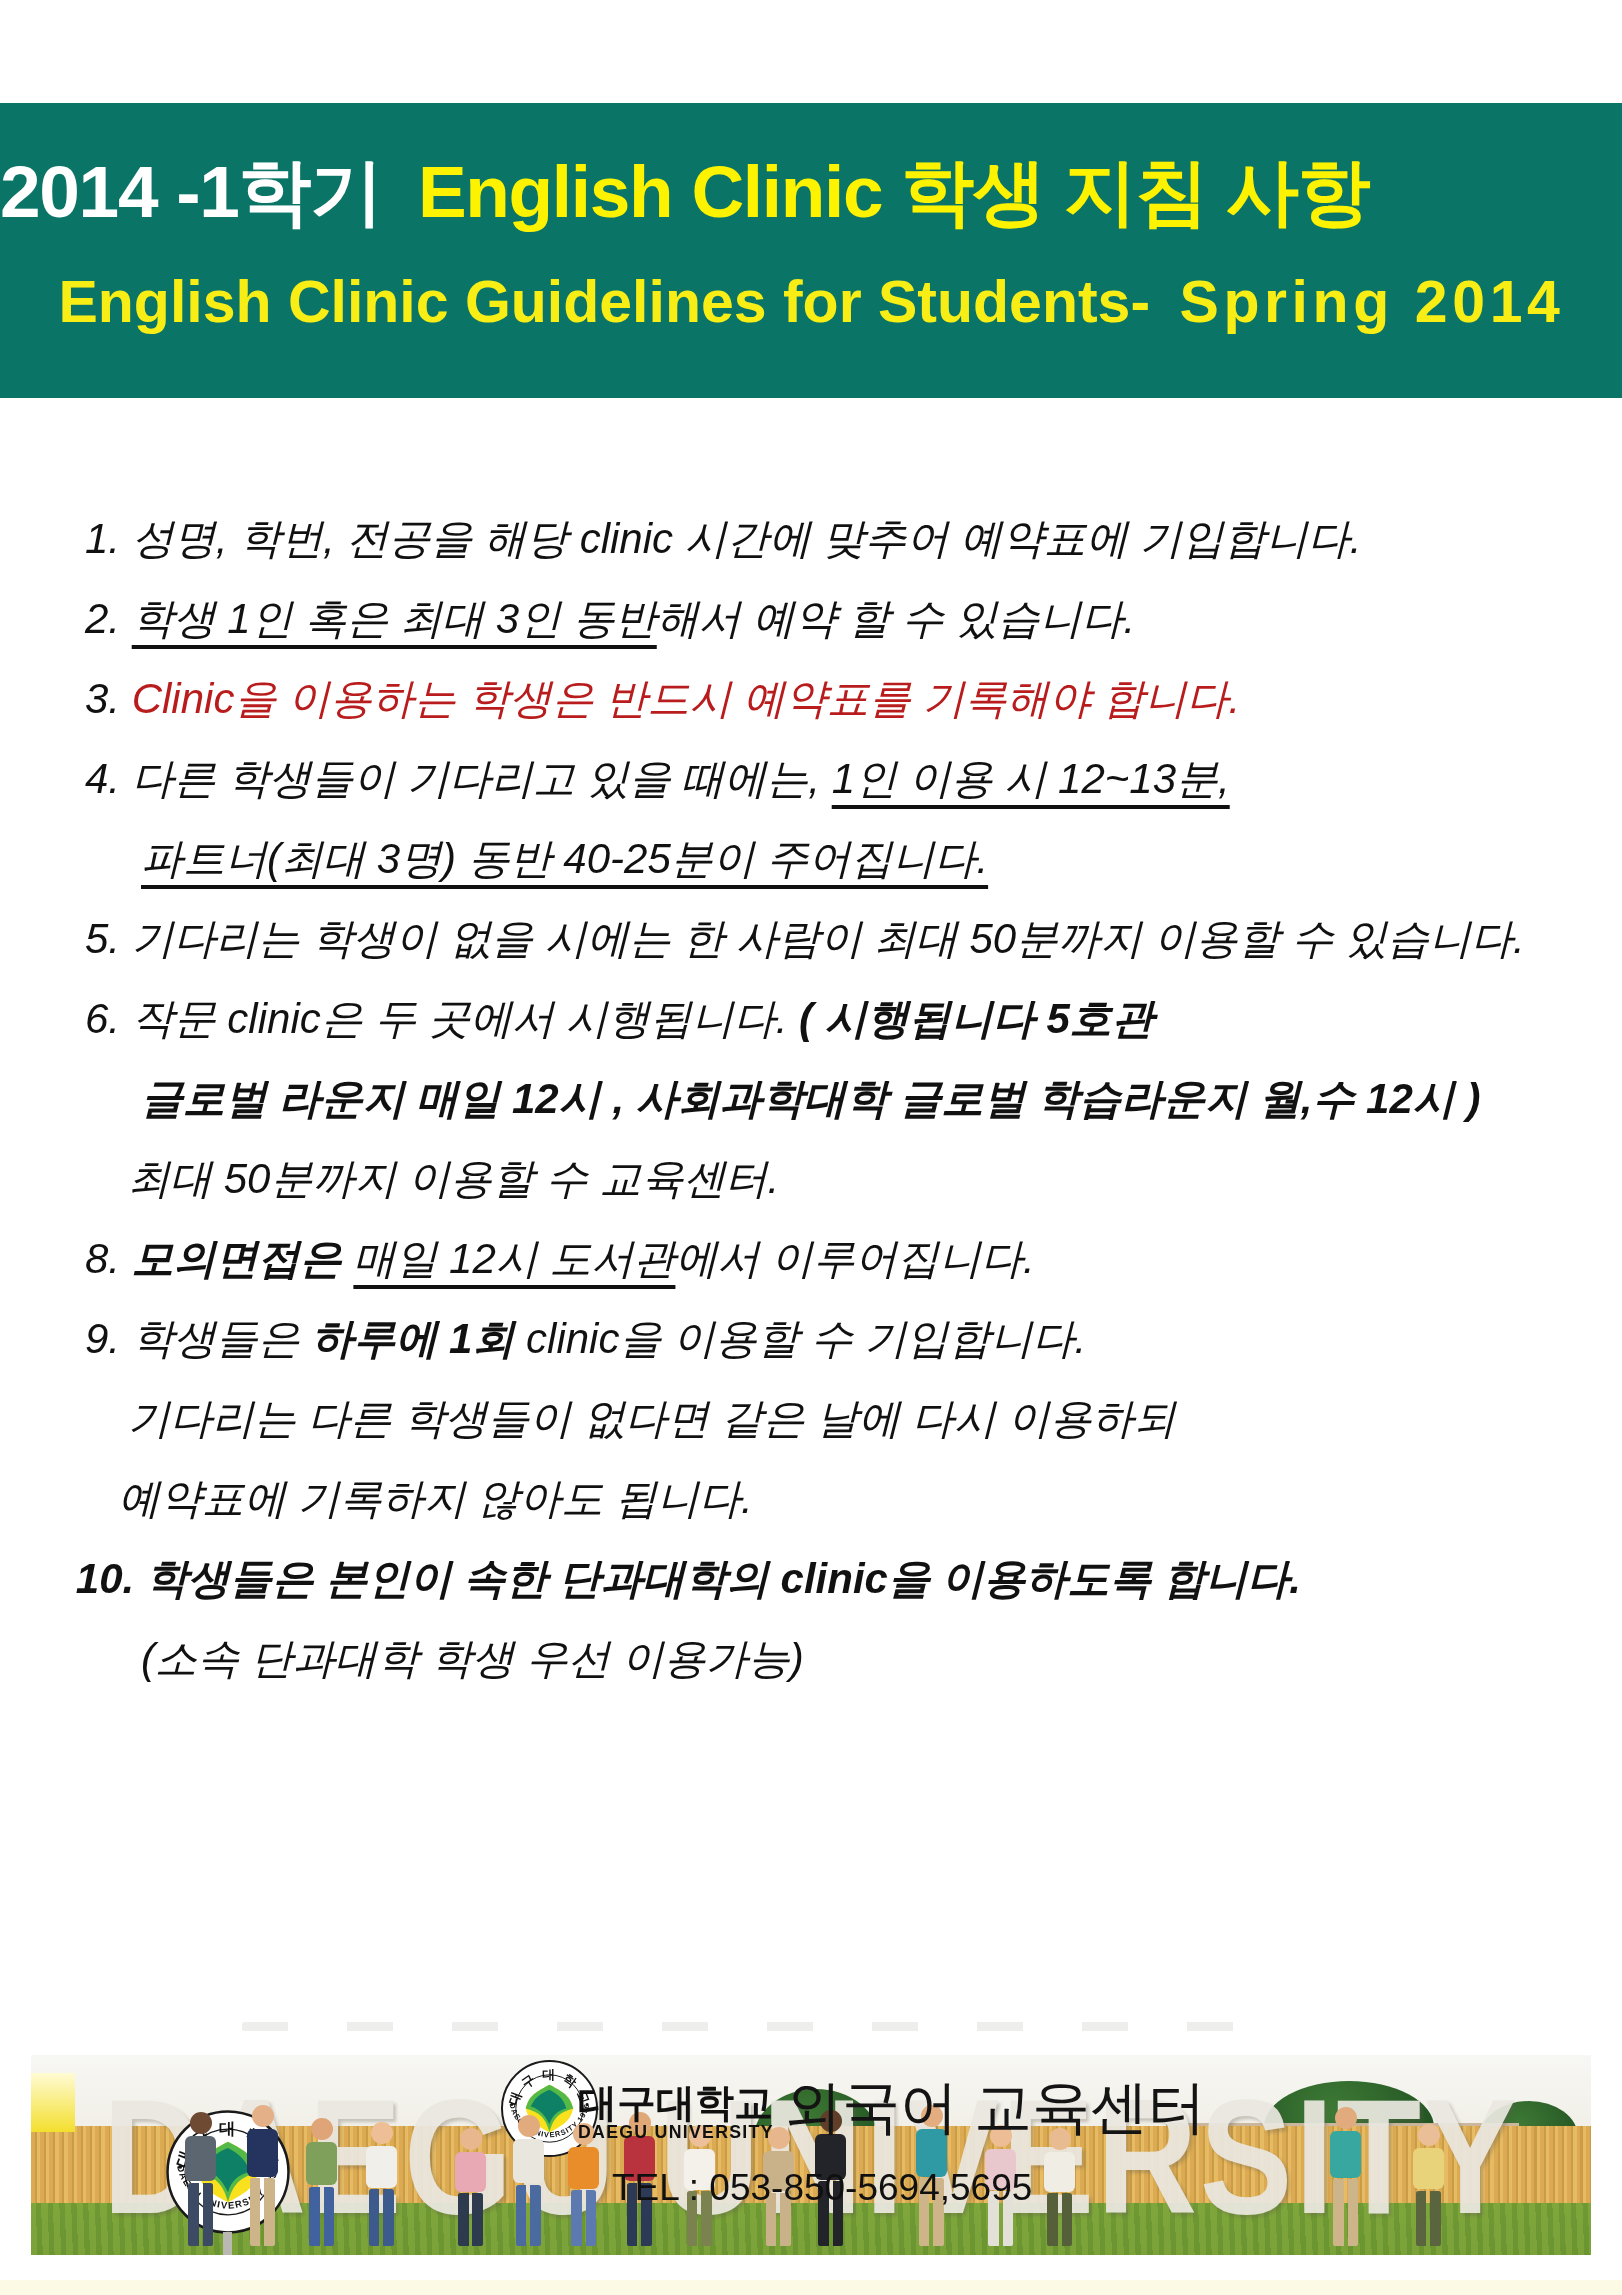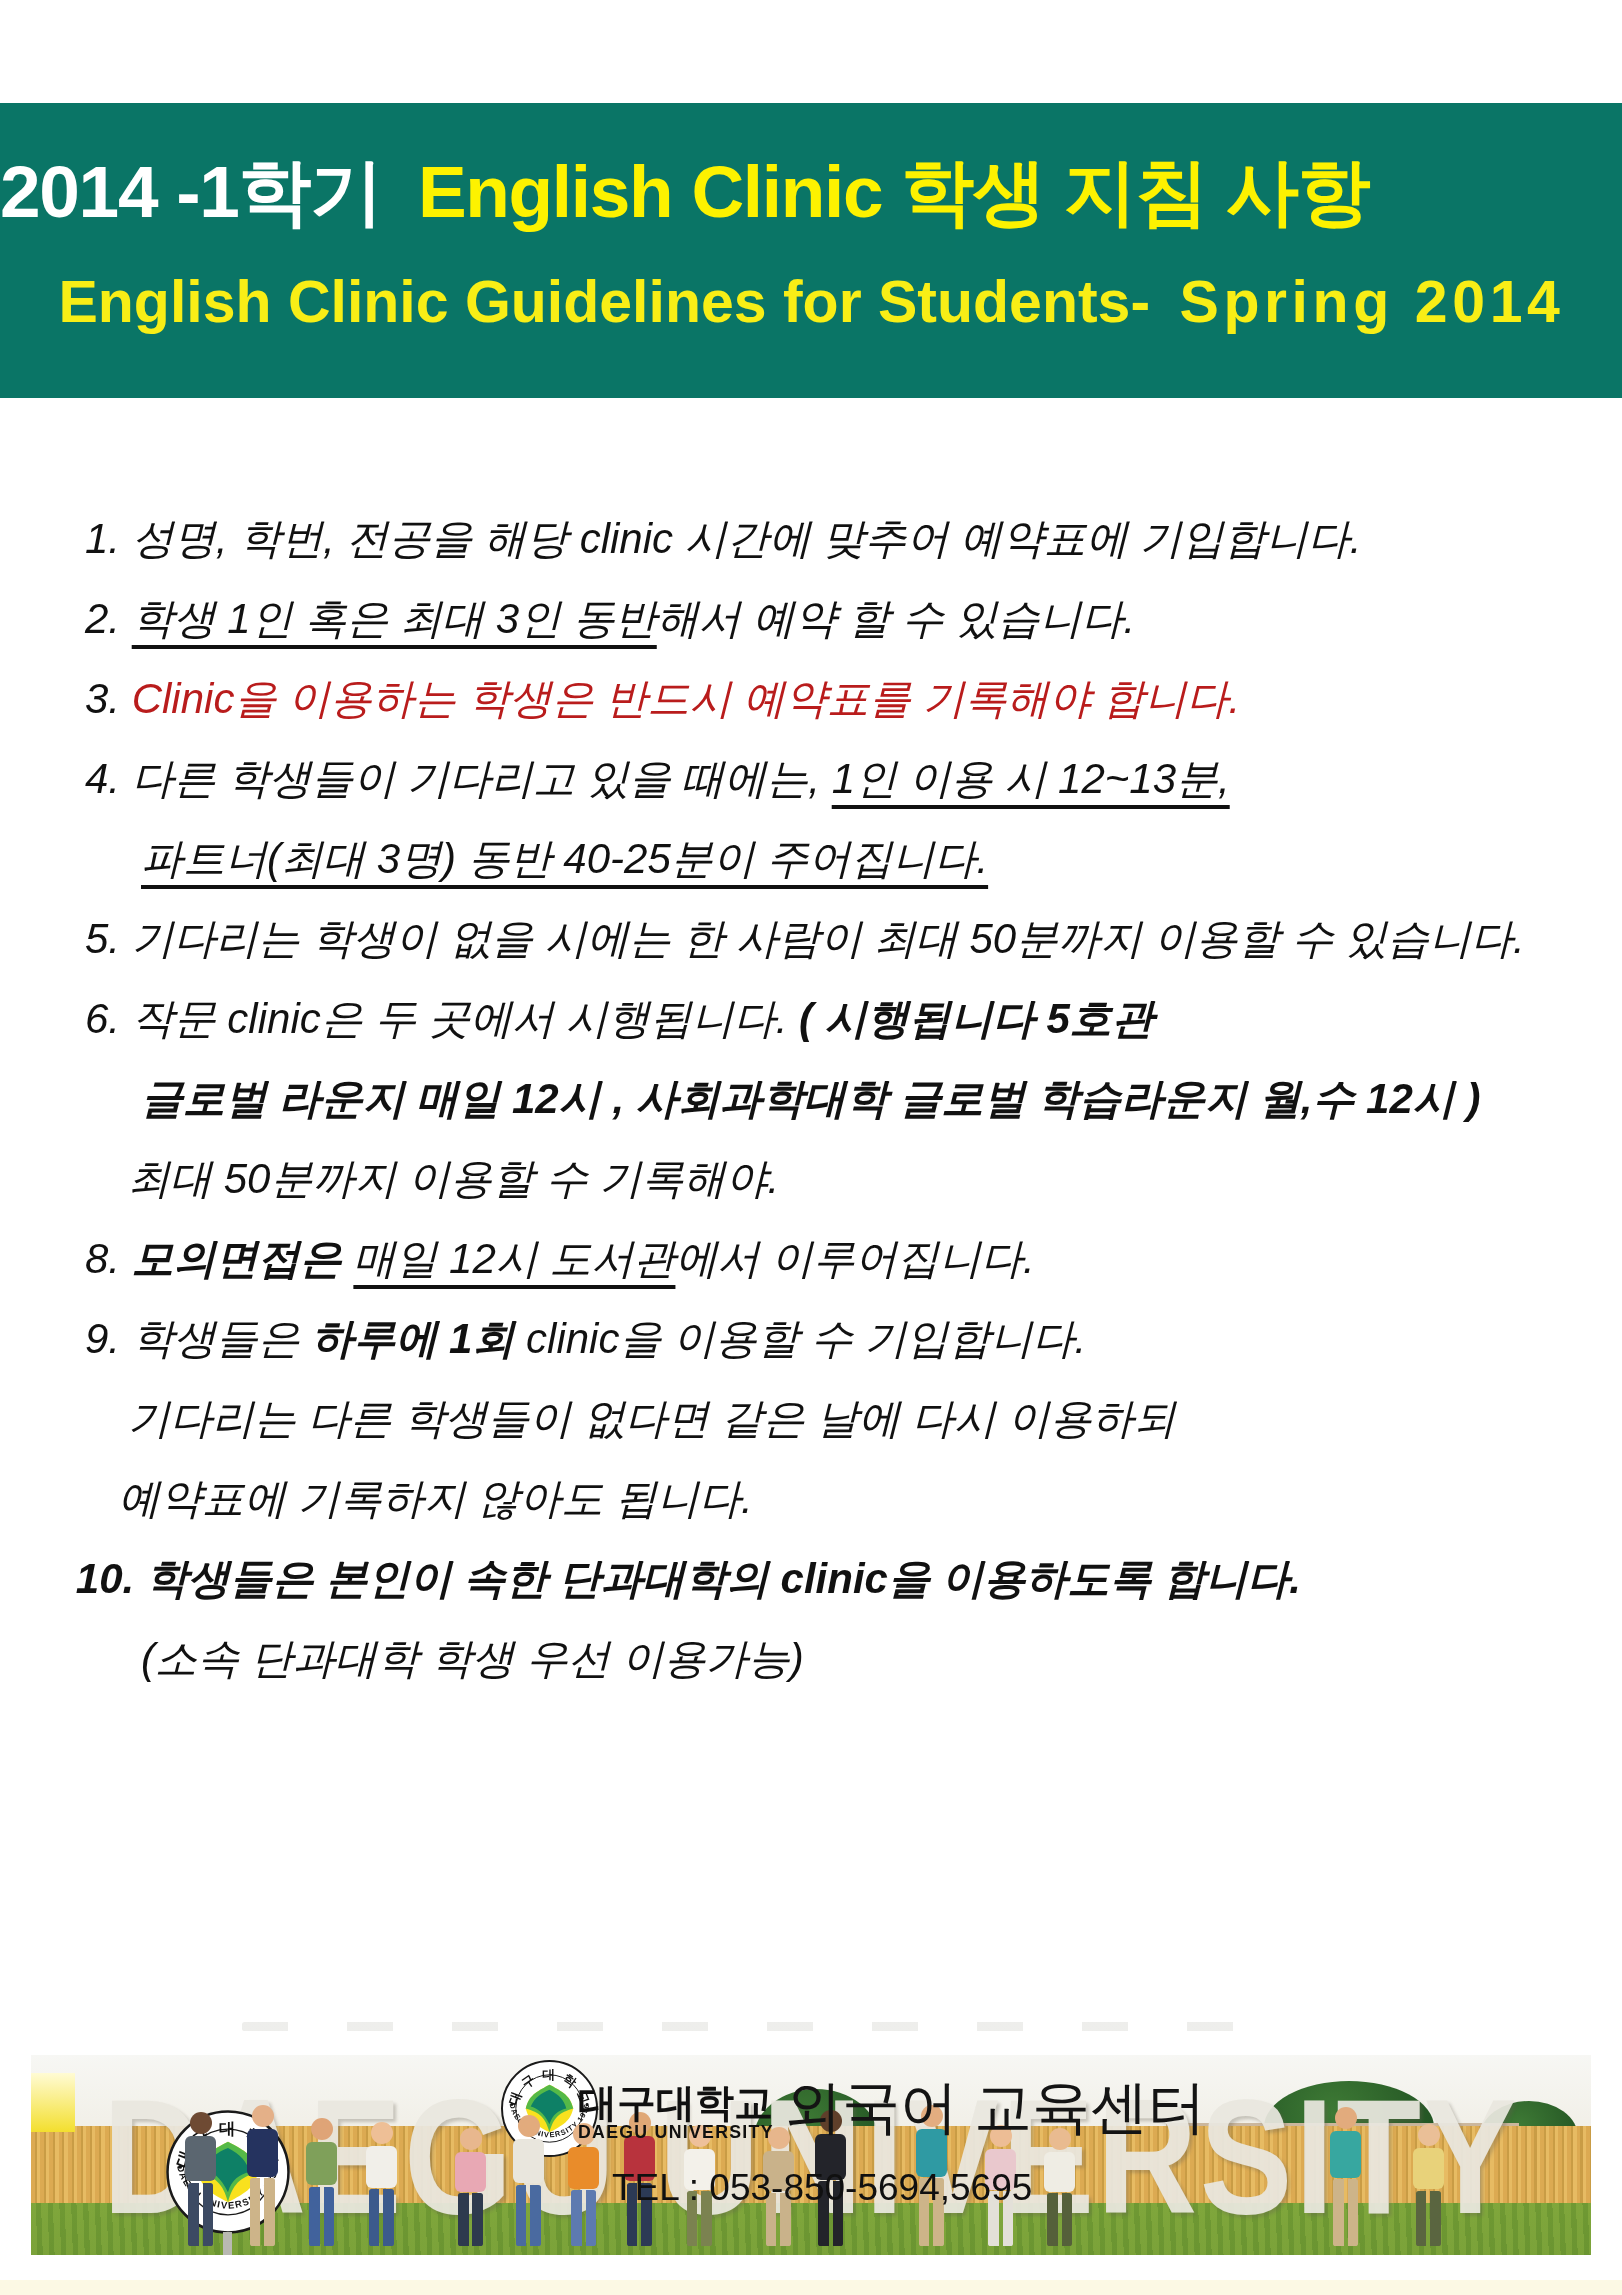--- a/index.html
+++ b/index.html
@@ -89,7 +89,7 @@
     <div class="line"><span>5. 기다리는 학생이 없을 시에는 한 사람이 최대 50분까지 이용할 수 있습니다.</span></div>
     <div class="line"><span>6. 작문 clinic은 두 곳에서 시행됩니다. </span><span class="b">( 시행됩니다 5호관</span></div>
     <div class="line"><span class="b ind85">글로벌 라운지 매일 12시 , 사회과학대학 글로벌 학습라운지 월,수 12시 )</span></div>
-    <div class="line"><span class="ind65">최대 50분까지 이용할 수 기록해야.</span></div>
+    <div class="line"><span class="ind65">최대 50분까지 이용할 수 교육센터.</span></div>
     <div class="line"><span>8. </span><span class="b">모의면접은 </span><span class="u">매일 12시 도서관</span><span>에서 이루어집니다.</span></div>
     <div class="line"><span>9. 학생들은 </span><span class="b">하루에 1회</span><span> clinic을 이용할 수 기입합니다.</span></div>
     <div class="line"><span class="ind65">기다리는 다른 학생들이 없다면 같은 날에 다시 이용하되</span></div>

